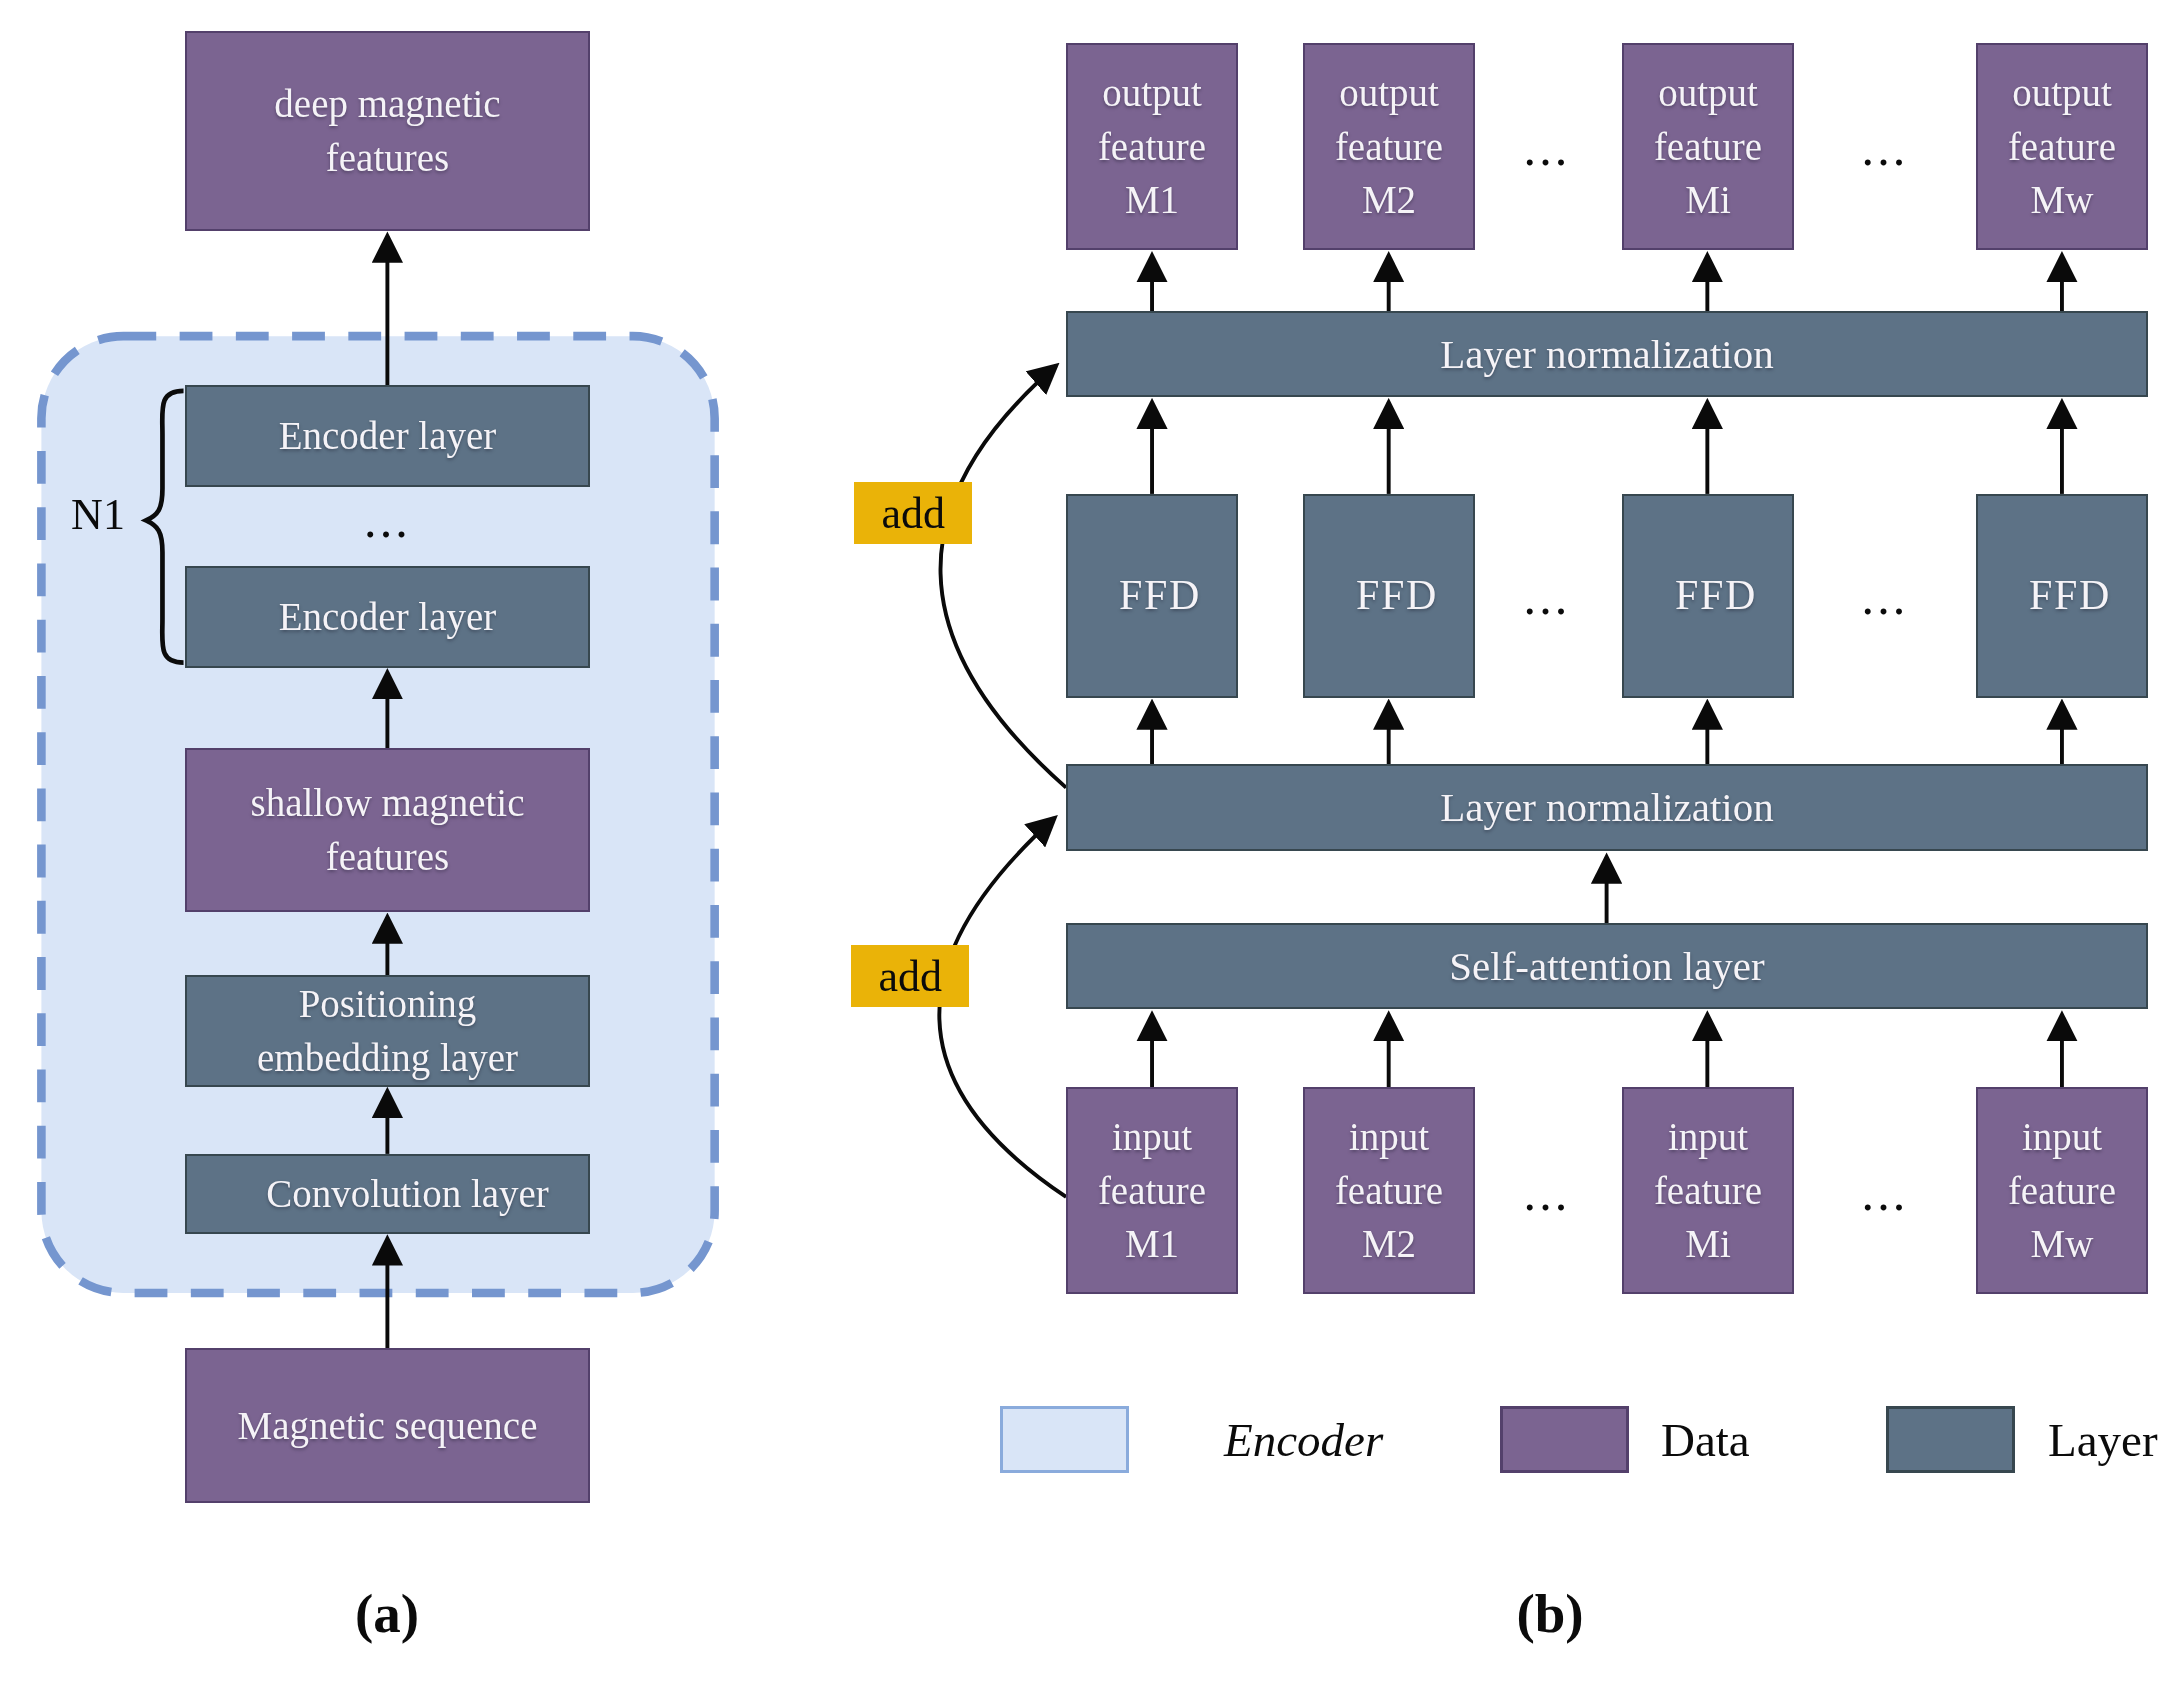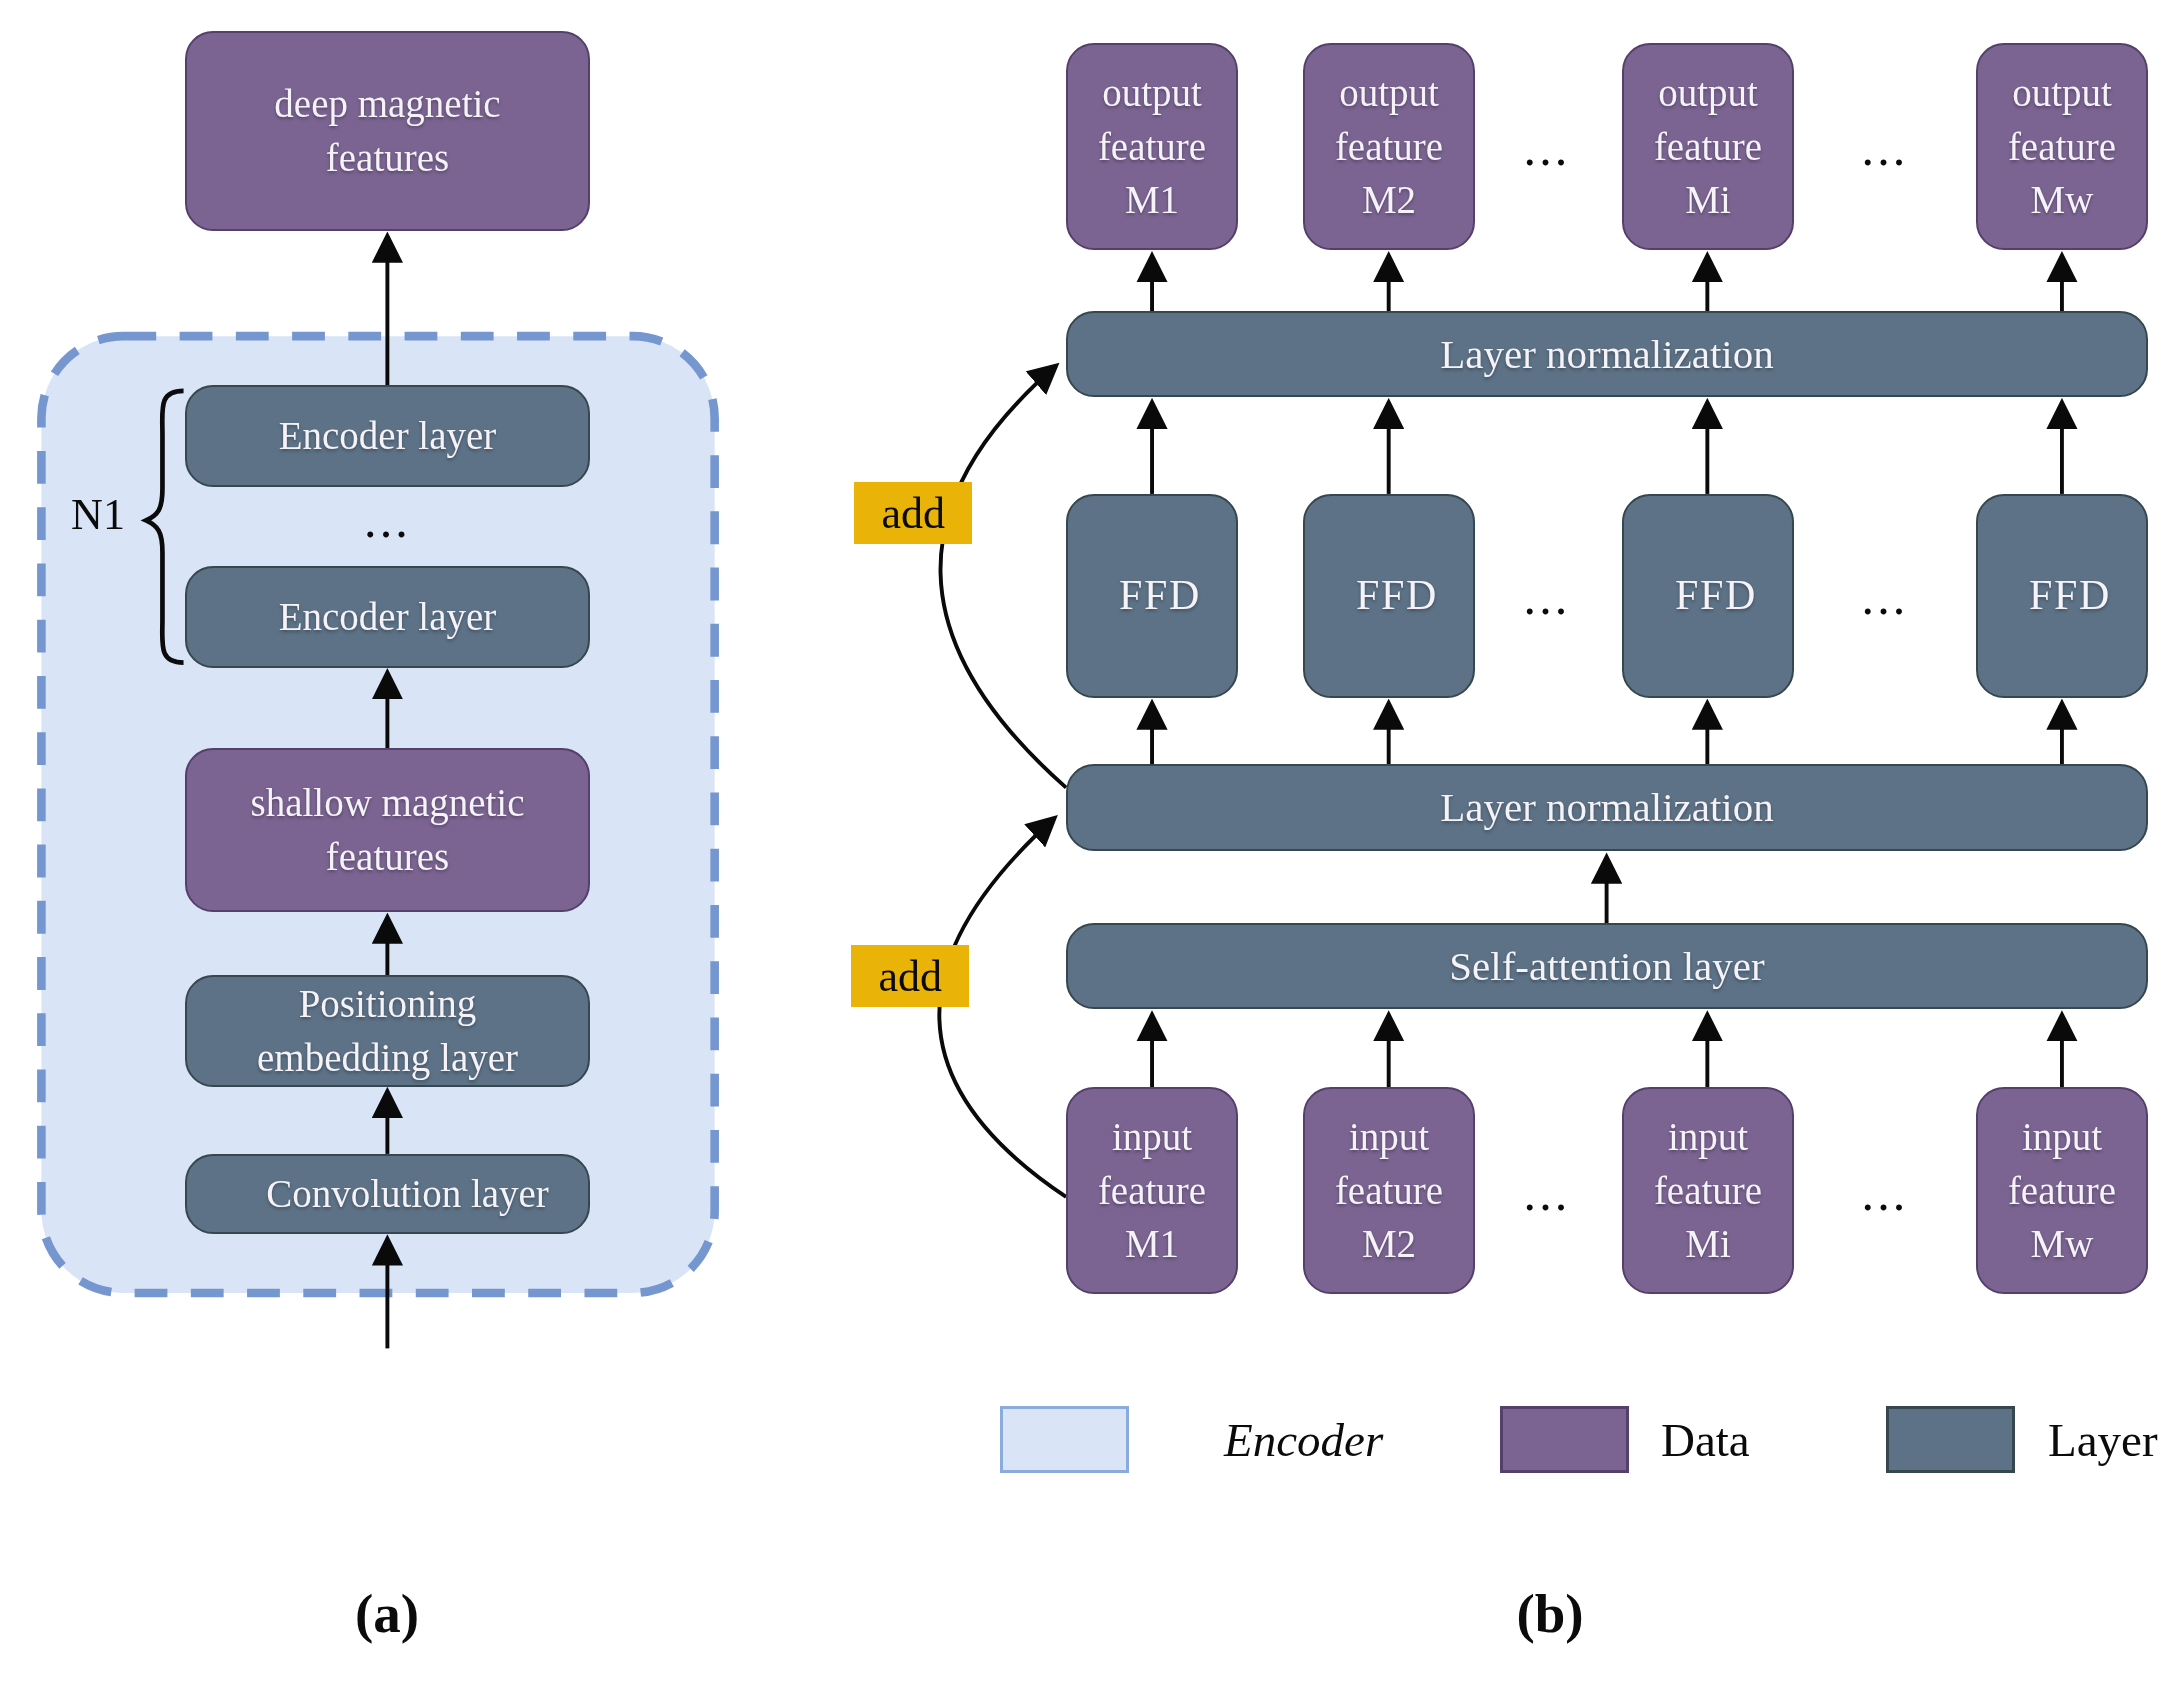--- a/index.html
+++ b/index.html
@@ -20,7 +20,6 @@
     white-space:pre-line;
     text-shadow:0 2.3px 3.1px rgba(15,15,30,0.35);
     box-sizing:border-box;
-    border-radius:28px;
   }
   .data-box{background:var(--data_fill);border:2.3px solid var(--data_border);}
   .layer-box{background:var(--layer_fill);border:2.3px solid var(--layer_border);}

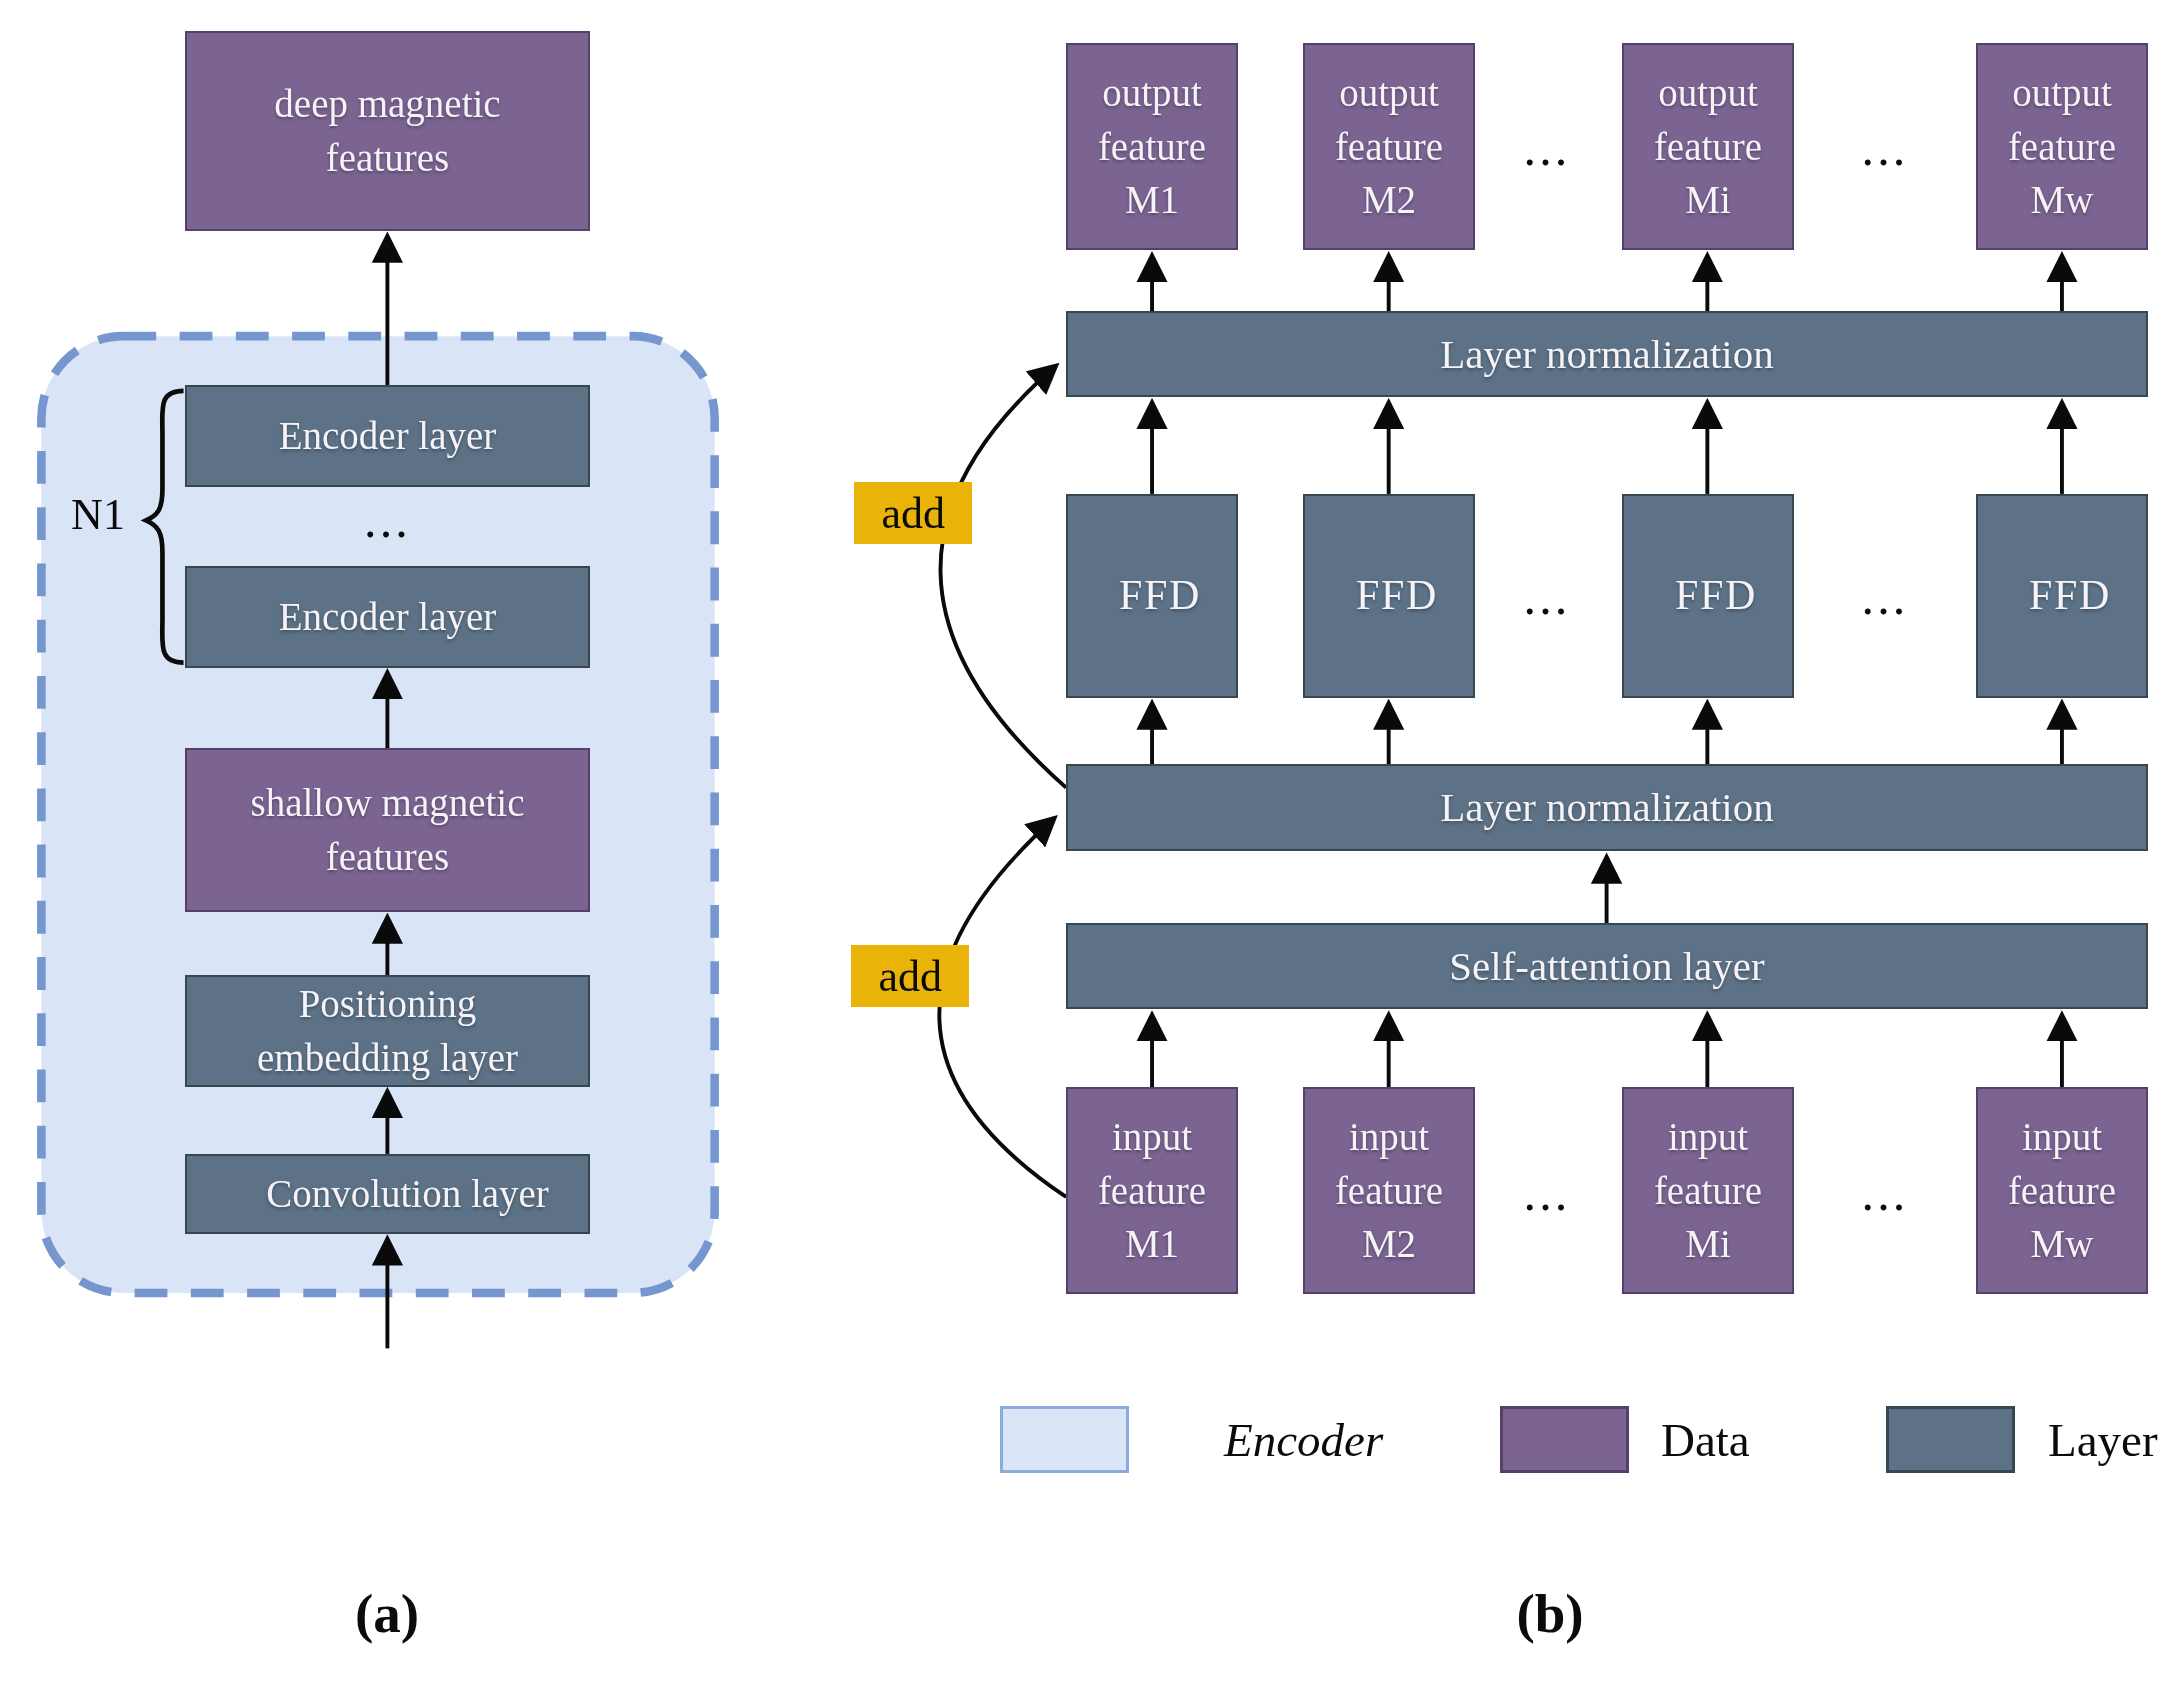--- a/index.html
+++ b/index.html
@@ -109,6 +109,7 @@
 
   <div class="box layer-box" style="left:185px;top:1154px;width:405px;height:80px;padding-left:40px;">Convolution layer</div>
 
+  <div class="box data-box" style="left:185px;top:1348px;width:405px;height:155px;">Magnetic sequence</div>
 
   <div class="black-label caption" style="left:309px;top:1574px;width:156px;height:78px;">(a)</div>
 

